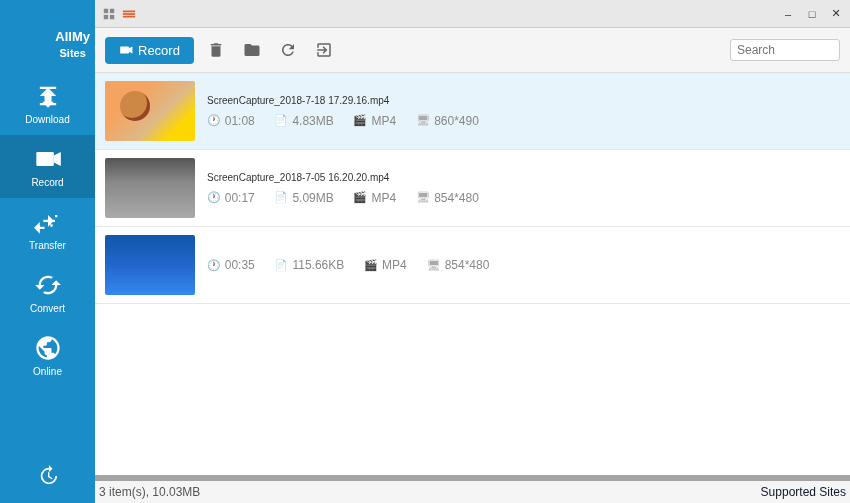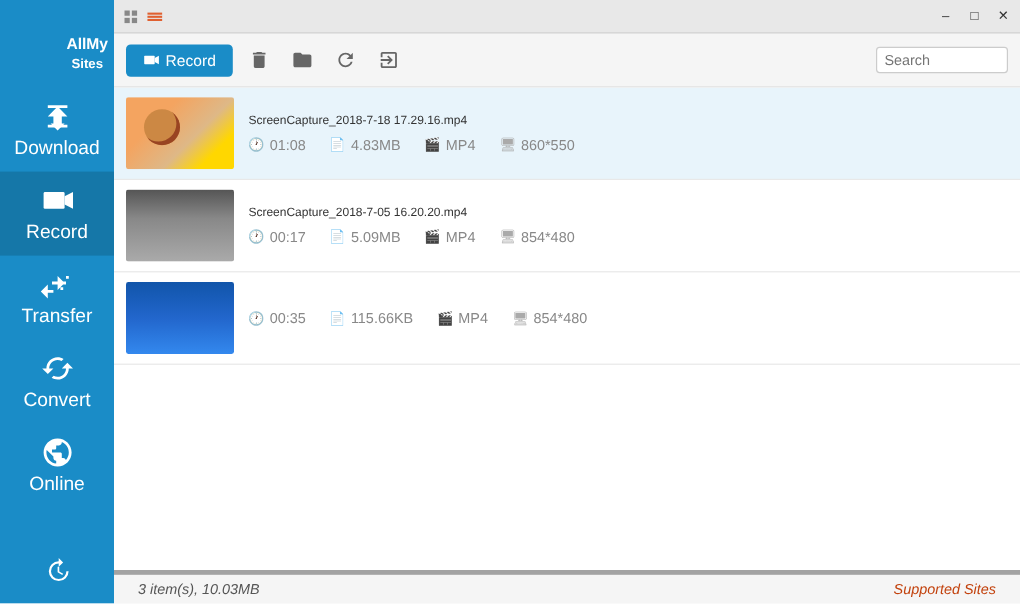--- a/index.html
+++ b/index.html
@@ -32,7 +32,7 @@
       padding: 10px 5px;
       cursor: pointer;
       color: white;
-      font-size: 16px;
+      font-size: 10px;
     }
     .sidebar-item.active {
       background: #1577a8;

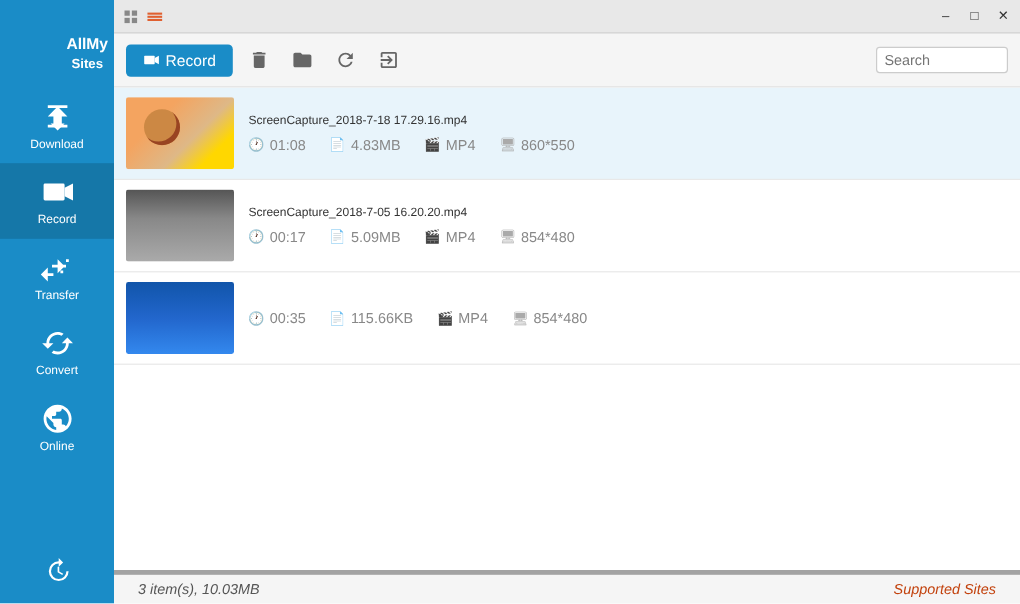--- a/index.html
+++ b/index.html
@@ -398,7 +398,7 @@
           </div>
           <div class="file-meta-item">
             <span class="meta-icon">🖥</span>
-            <span>860*550</span>
+            <span>860*490</span>
           </div>
         </div>
       </div>

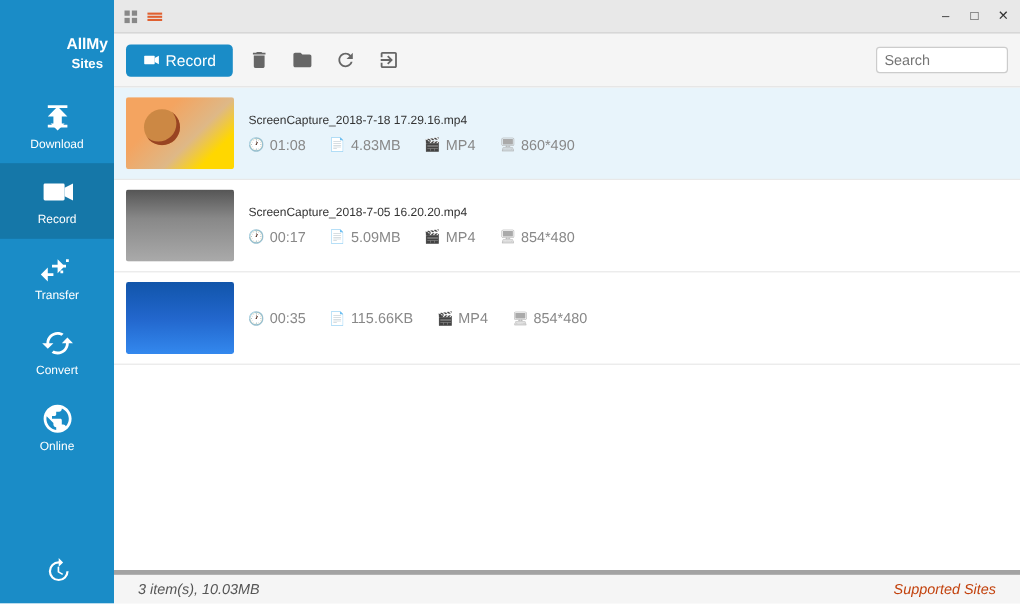--- a/index.html
+++ b/index.html
@@ -209,13 +209,12 @@
     .statusbar {
       height: 28px;
       background: #f5f5f5;
-      border-top: 4px solid #a3a3a3;
-      display: flex;
-      align-items: center;
-      padding: 0 20px;
+      border-top: 6px solid #a3a3a3;
+      display: flex;
+      align-items: center;
+      padding: 0 4px;
       font-size: 12px;
       color: #555;
-      font-style: italic;
     }
     .statusbar-spacer { flex: 1; }
     .supported-sites {

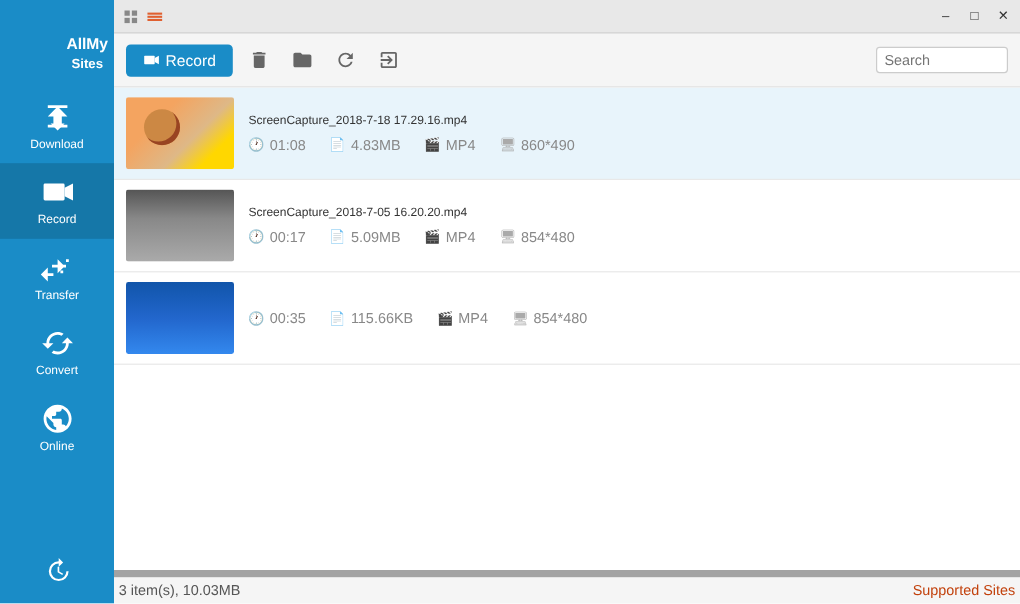--- a/index.html
+++ b/index.html
@@ -218,7 +218,7 @@
     }
     .statusbar-spacer { flex: 1; }
     .supported-sites {
-      color: #c2410c;
+      color: #0f172a;
       text-decoration: none;
       cursor: pointer;
       font-size: 12px;

